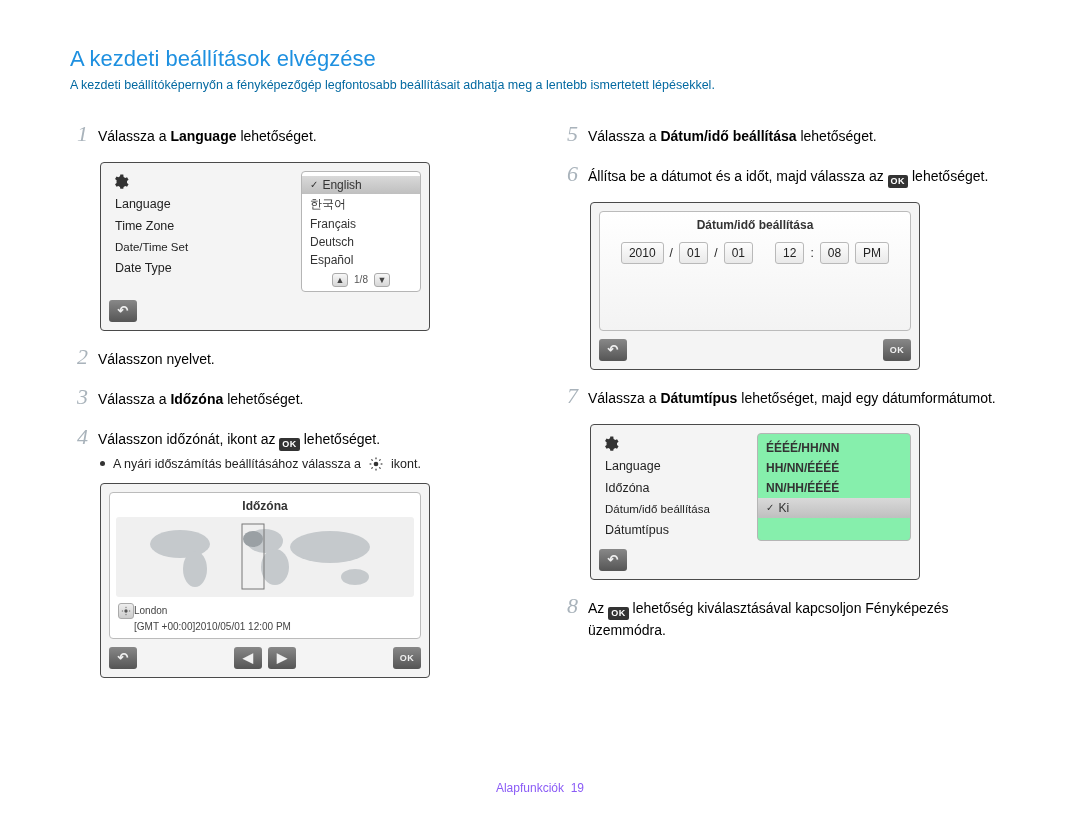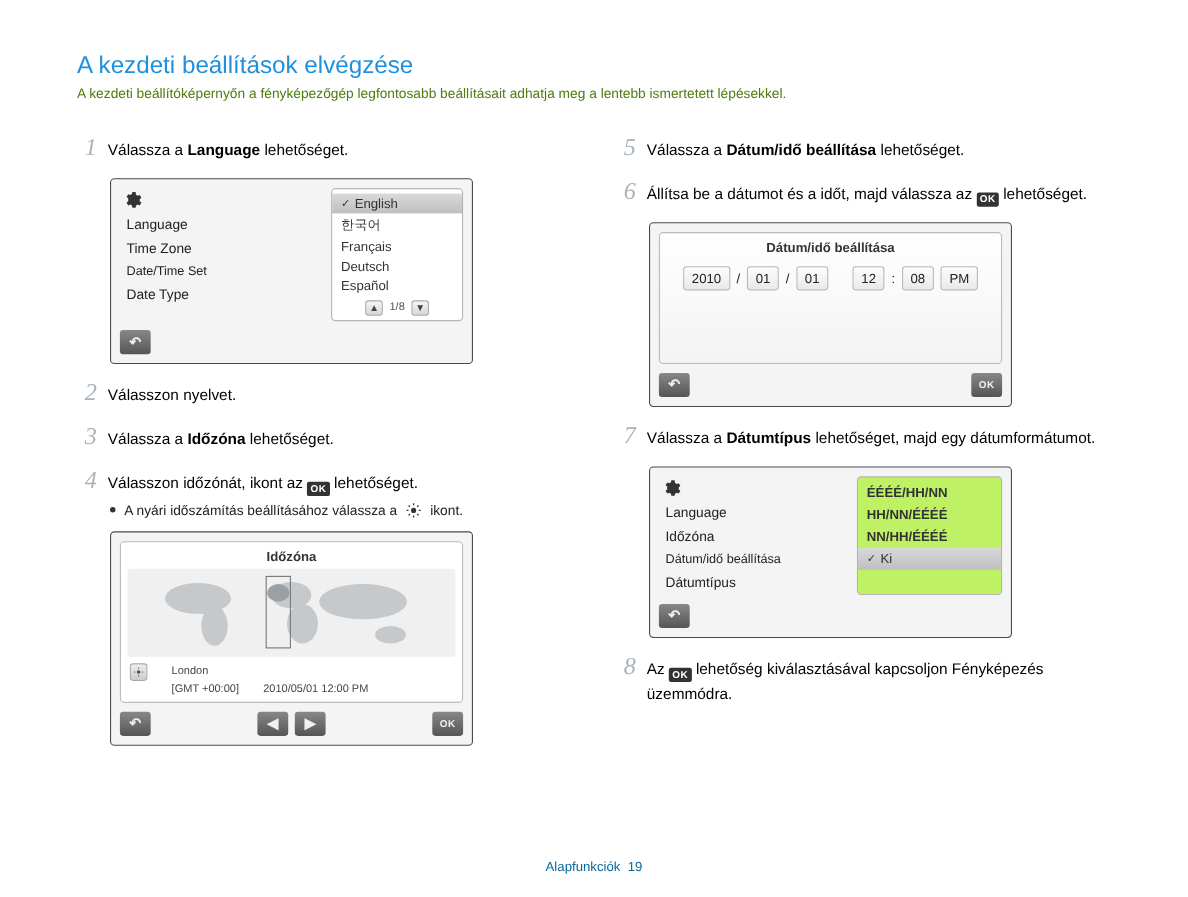--- a/index.html
+++ b/index.html
@@ -6,7 +6,7 @@
   body { font-family: Arial, Helvetica, sans-serif; background: #fff; width: 1080px; height: 815px; position: relative; overflow: hidden; }
   .page { padding: 46px 70px 28px 70px; }
   h1.title { color: #1e90e0; font-weight: 400; font-size: 22px; margin-bottom: 6px; }
-  p.intro { font-size: 12.5px; color: #4d7c0f; margin-bottom: 18px; }
+  p.intro { font-size: 12.5px; color: #0369a1; margin-bottom: 18px; }
   .columns { display: flex; gap: 40px; }
   .col { flex: 1 1 50%; }
   .step { display: flex; gap: 10px; margin: 8px 0 4px 0; align-items: baseline; font-size: 14px; line-height: 1.45; }

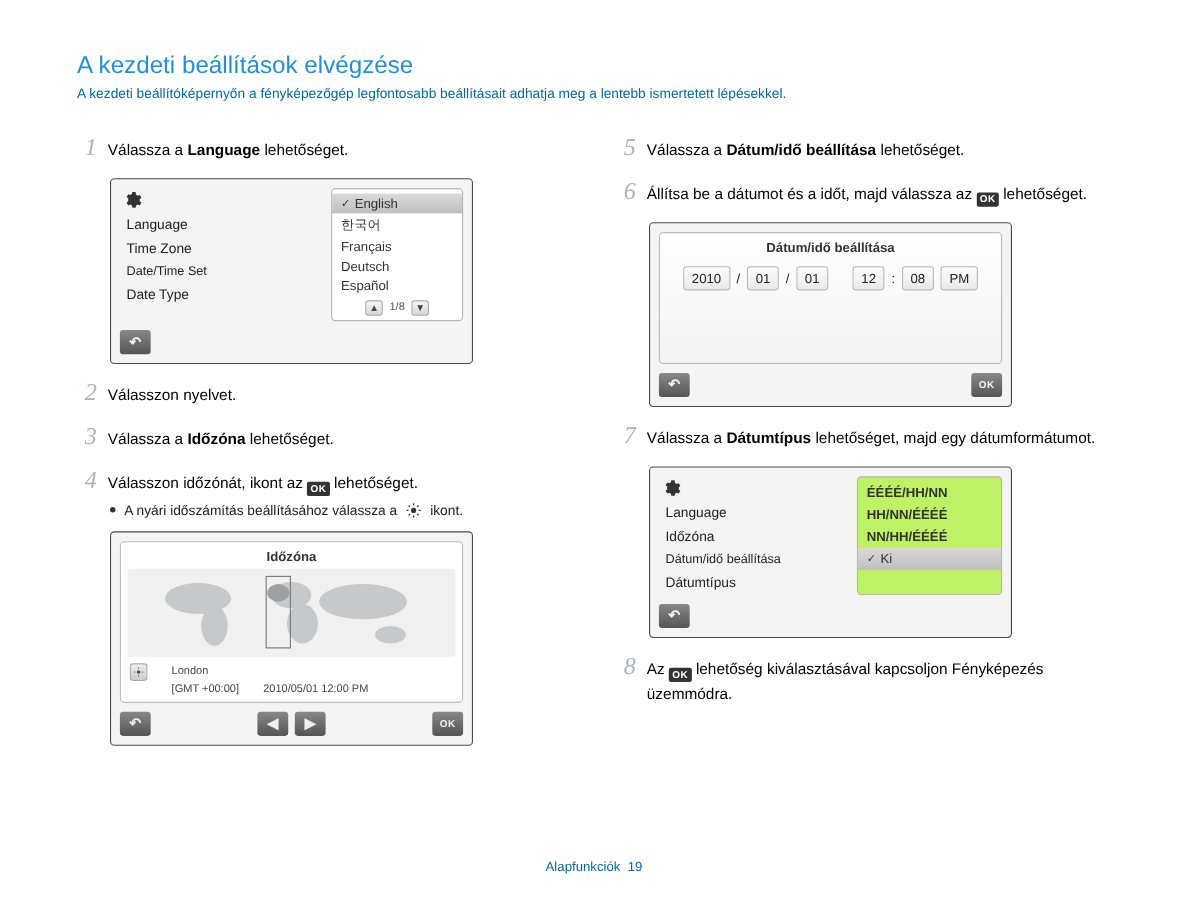--- a/index.html
+++ b/index.html
@@ -54,7 +54,7 @@
 
   .type-panel { display: flex; gap: 6px; }
   .type-left { flex: 1 1 auto; }
-  .type-right { background: #bef264; border: 1px solid #b5b5b5; border-radius: 4px; width: 132px; padding: 4px 0; }
+  .type-right { background: #86efac; border: 1px solid #b5b5b5; border-radius: 4px; width: 154px; padding: 4px 0; }
   .type-right li { font-size: 12px; padding: 3px 8px; color: #333; }
   .type-right li.selected { background: linear-gradient(#d9d9d9,#bfbfbf); display: flex; align-items: center; gap: 4px; }
 

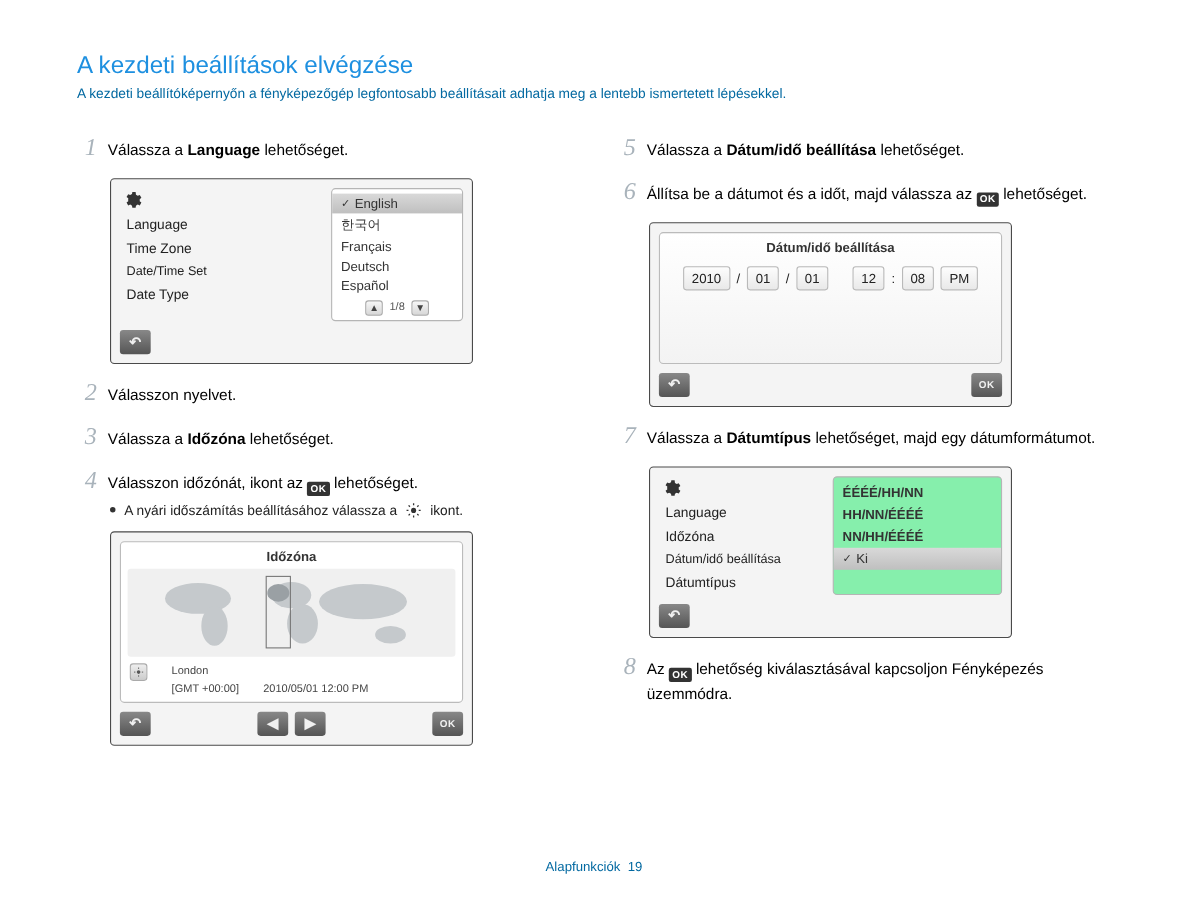--- a/index.html
+++ b/index.html
@@ -44,7 +44,7 @@
   .tz-body { background: #fff; border: 1px solid #bbb; border-radius: 4px; padding: 4px 6px; position: relative; }
   .tz-title { text-align: center; font-size: 12px; font-weight: 700; color: #333; padding: 2px 0 4px 0; }
   .map { height: 80px; background: #f0f0f0; border-radius: 3px; margin-bottom: 4px; display: flex; align-items: center; justify-content: center; overflow: hidden; }
-  .tz-footer { display: flex; align-items: center; gap: 22px; font-size: 10px; color: #444; padding: 2px 2px 2px 2px; }
+  .tz-footer { display: flex; align-items: center; gap: 0; font-size: 10px; color: #444; padding: 2px 2px 2px 2px; }
   .tz-footer .sunsq { width: 16px; height: 16px; background: linear-gradient(#eee,#ccc); border: 1px solid #aaa; border-radius: 3px; display: flex; align-items: center; justify-content: center; }
 
   .dt-body { background: linear-gradient(#fff,#f3f3f3); border: 1px solid #bbb; border-radius: 4px; padding: 4px 6px; height: 120px; }

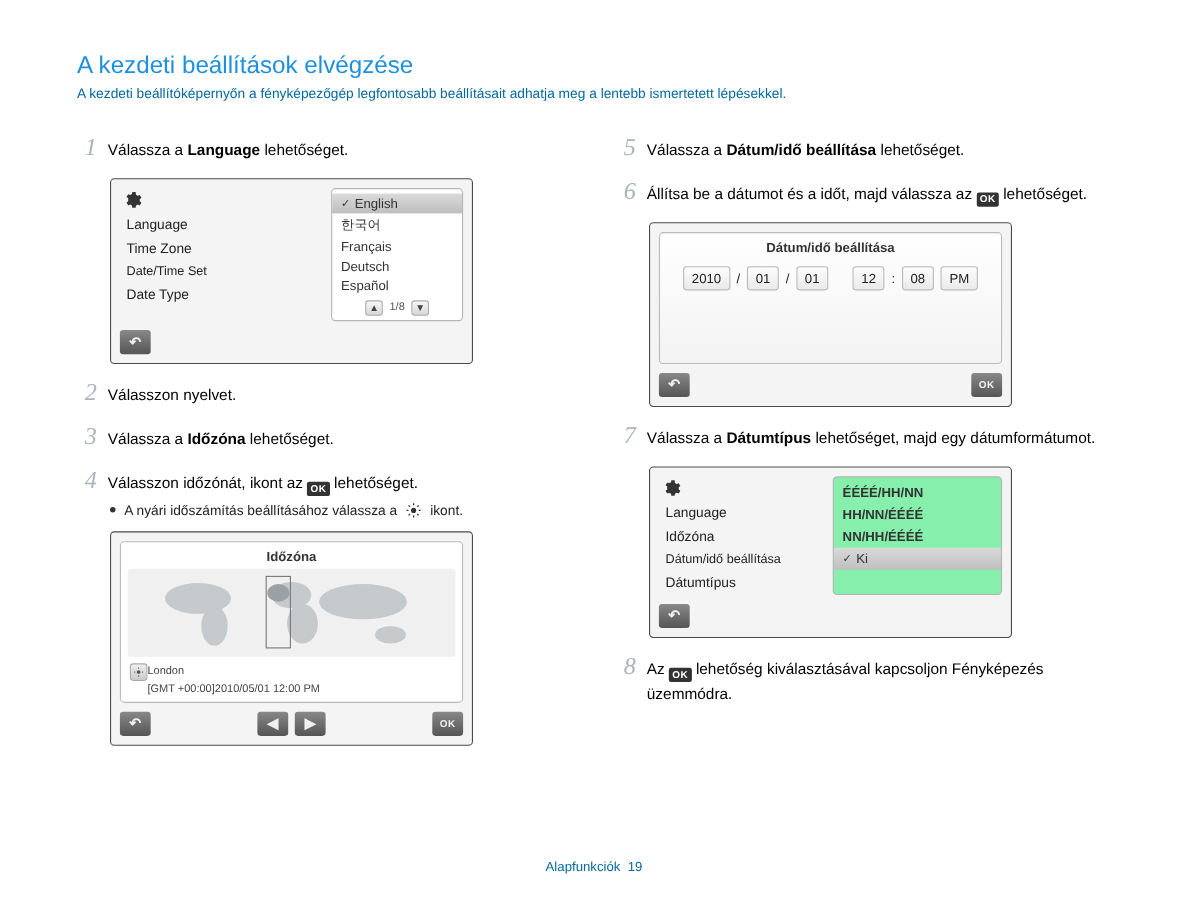--- a/index.html
+++ b/index.html
@@ -58,7 +58,7 @@
   .type-right li { font-size: 12px; padding: 3px 8px; color: #333; }
   .type-right li.selected { background: linear-gradient(#d9d9d9,#bfbfbf); display: flex; align-items: center; gap: 4px; }
 
-  .footer { position: absolute; bottom: 20px; left: 0; right: 0; text-align: center; font-size: 12px; color: #0369a1; }
+  .footer { position: absolute; bottom: 20px; left: 0; right: 0; text-align: center; font-size: 12px; color: #8b5cf6; }
 
 </style>
 </head>

